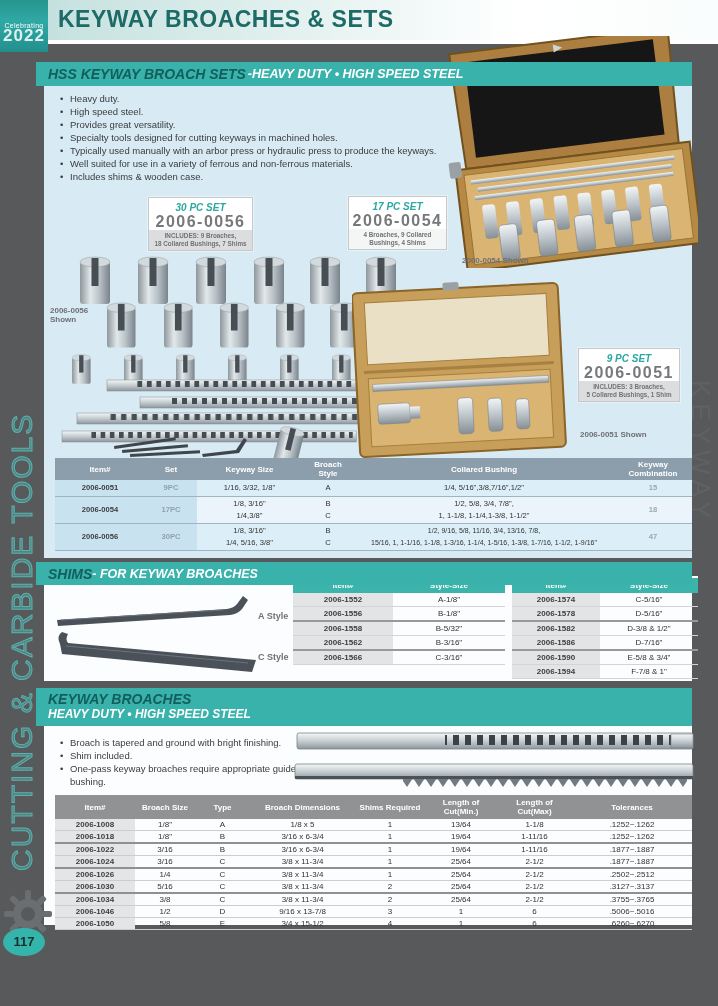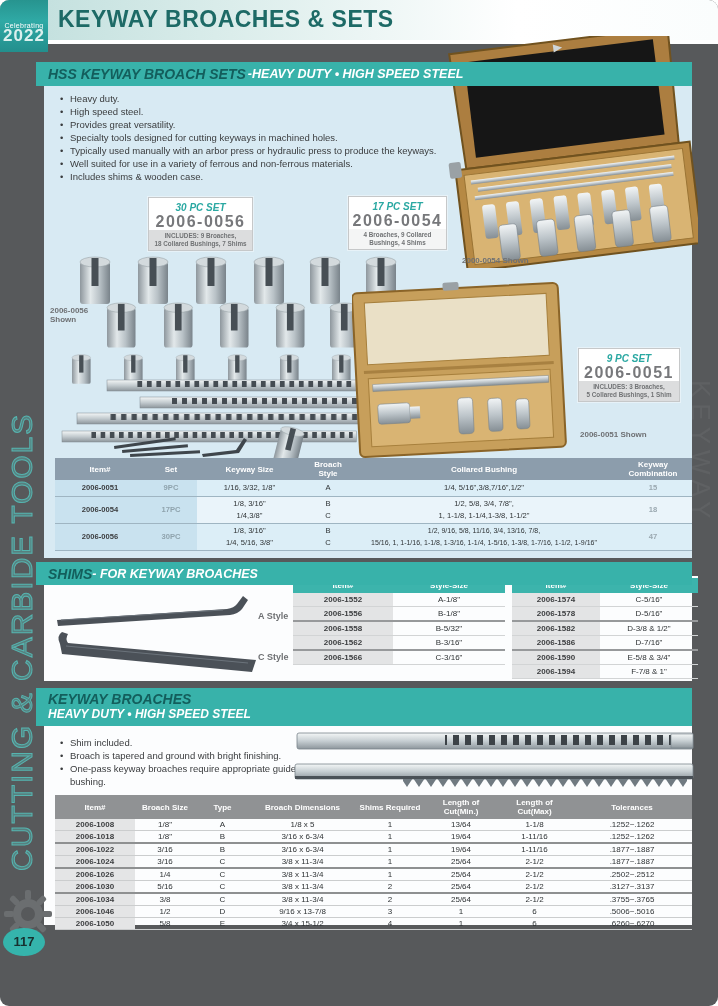--- a/index.html
+++ b/index.html
@@ -4,7 +4,7 @@
 <style>
   html,body{margin:0;padding:0;}
   #page{position:relative;width:718px;height:1006px;background:#57595B;overflow:hidden;
-        font-family:"Liberation Sans",sans-serif;border-radius:9px;-webkit-font-smoothing:antialiased;}
+        font-family:"Liberation Sans",sans-serif;-webkit-font-smoothing:antialiased;}
   .abs{position:absolute;}
 
   

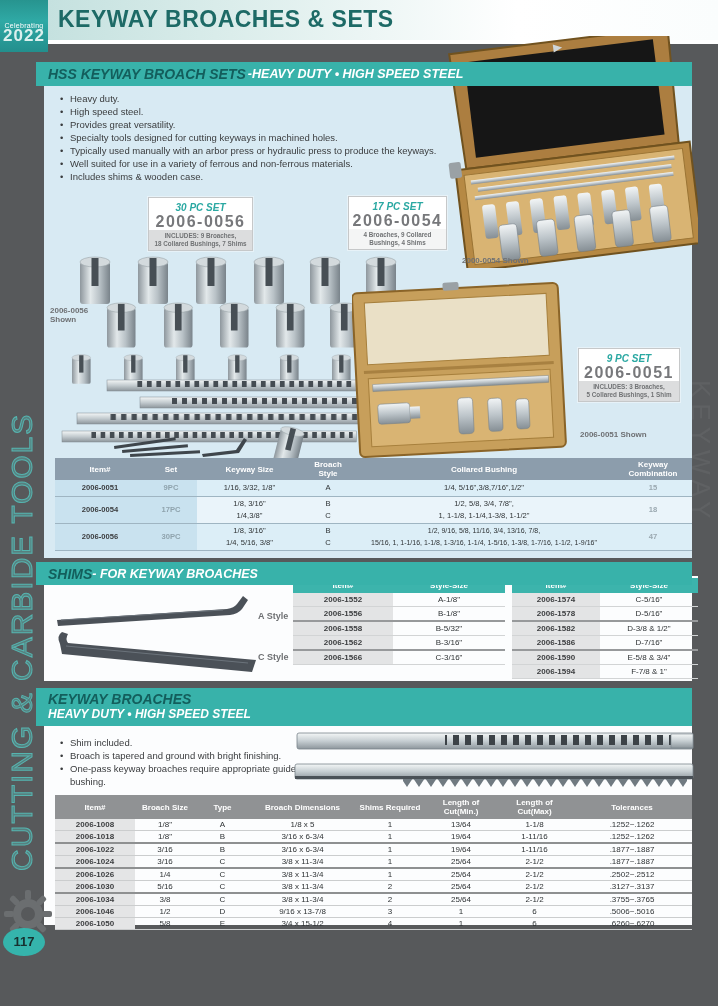--- a/index.html
+++ b/index.html
@@ -476,8 +476,8 @@
   </div>
 
   <ul class="abs bullets bl3">
+    <li>Broach is tapered and ground with bright finishing.</li>
     <li>Shim included.</li>
-    <li>Broach is tapered and ground with bright finishing.</li>
     <li>One-pass keyway broaches require appropriate guide bushing.</li>
   </ul>
 

